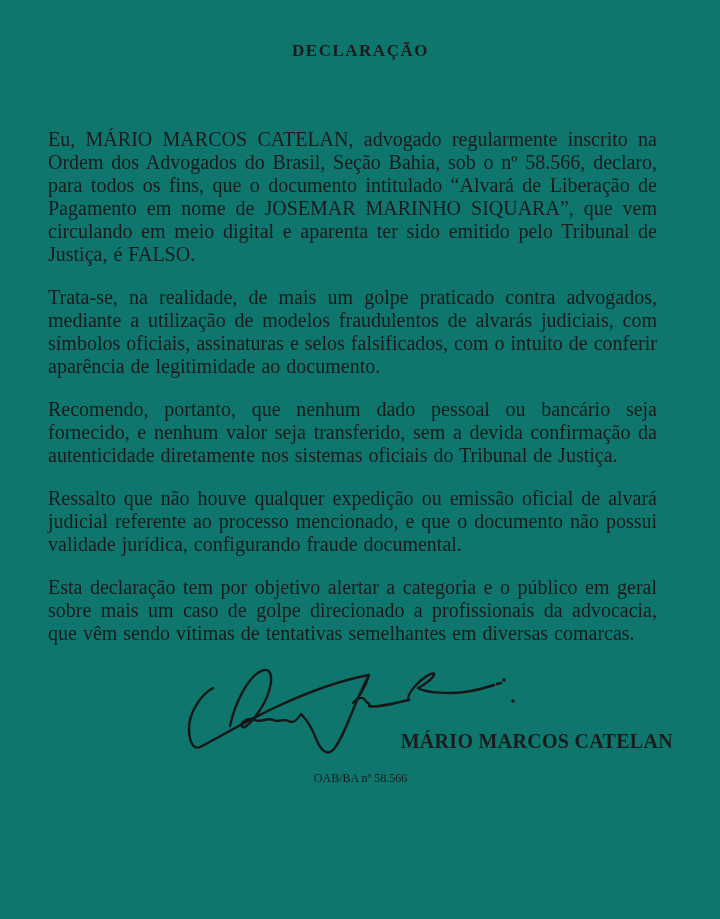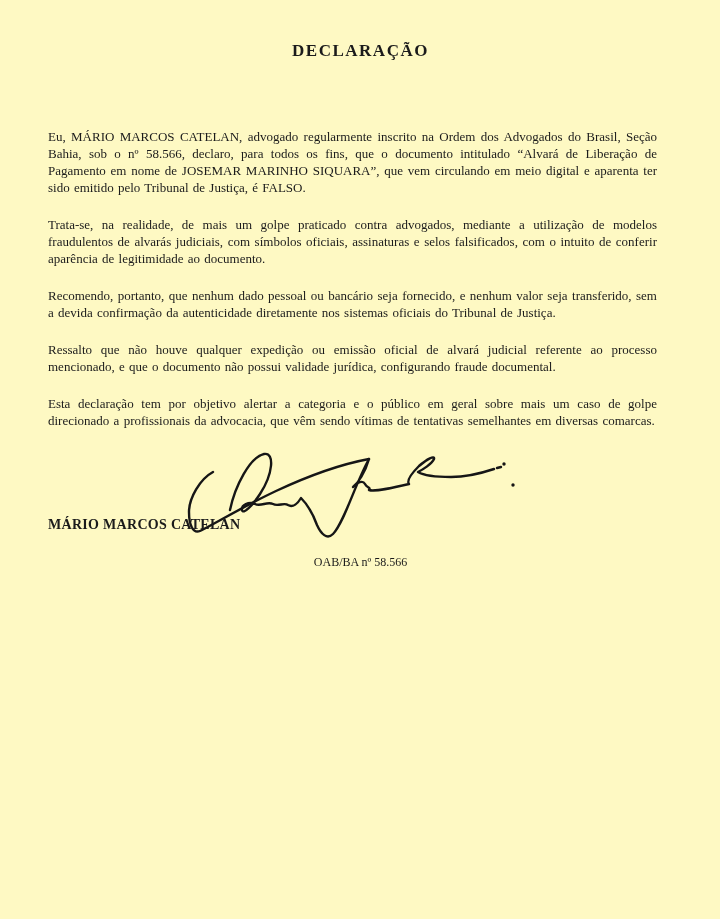--- a/index.html
+++ b/index.html
@@ -8,7 +8,7 @@
     width: 720px;
     height: 919px;
     margin: 0 auto;
-    background: #fef9c3;
+    background: #0f766e;
     box-sizing: border-box;
     padding: 40px 47px 0 48px;
     font-family: "Liberation Serif", "DejaVu Serif", serif;

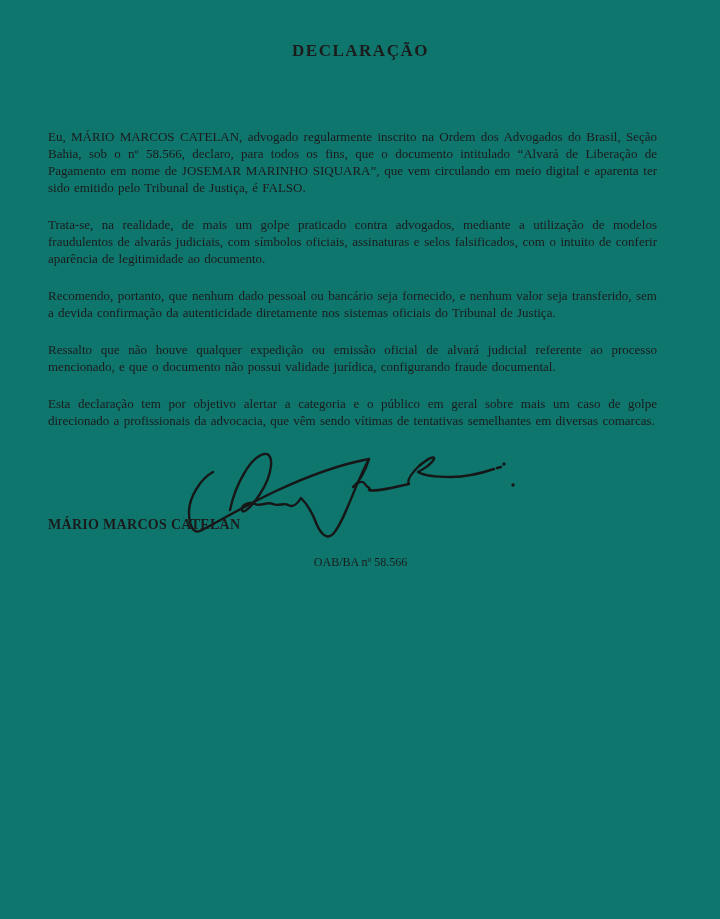--- a/index.html
+++ b/index.html
@@ -24,8 +24,8 @@
     margin: 0;
   }
   .body-text p {
-    font-size: 13px;
-    line-height: 17px;
+    font-size: 20px;
+    line-height: 23px;
     text-align: justify;
     margin: 0 16px 20px 0;
     word-spacing: 1px;

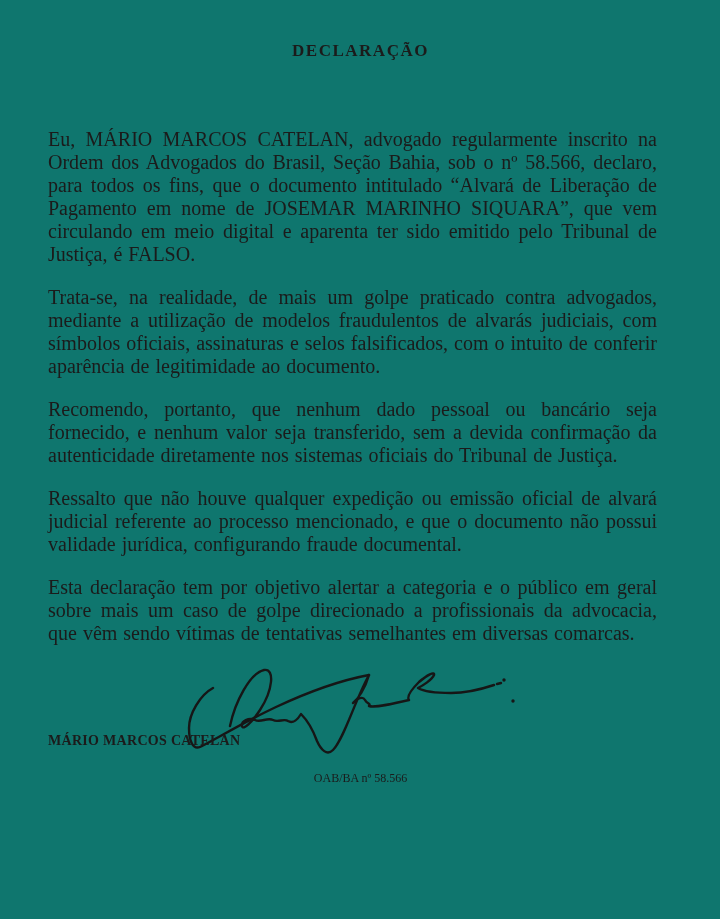--- a/index.html
+++ b/index.html
@@ -52,9 +52,9 @@
     top: 67px;
     left: 0;
     right: 0;
-    text-align: left;
+    text-align: right;
     font-weight: bold;
-    font-size: 14px;
+    font-size: 20px;
     line-height: 18px;
     letter-spacing: 0.3px;
   }

